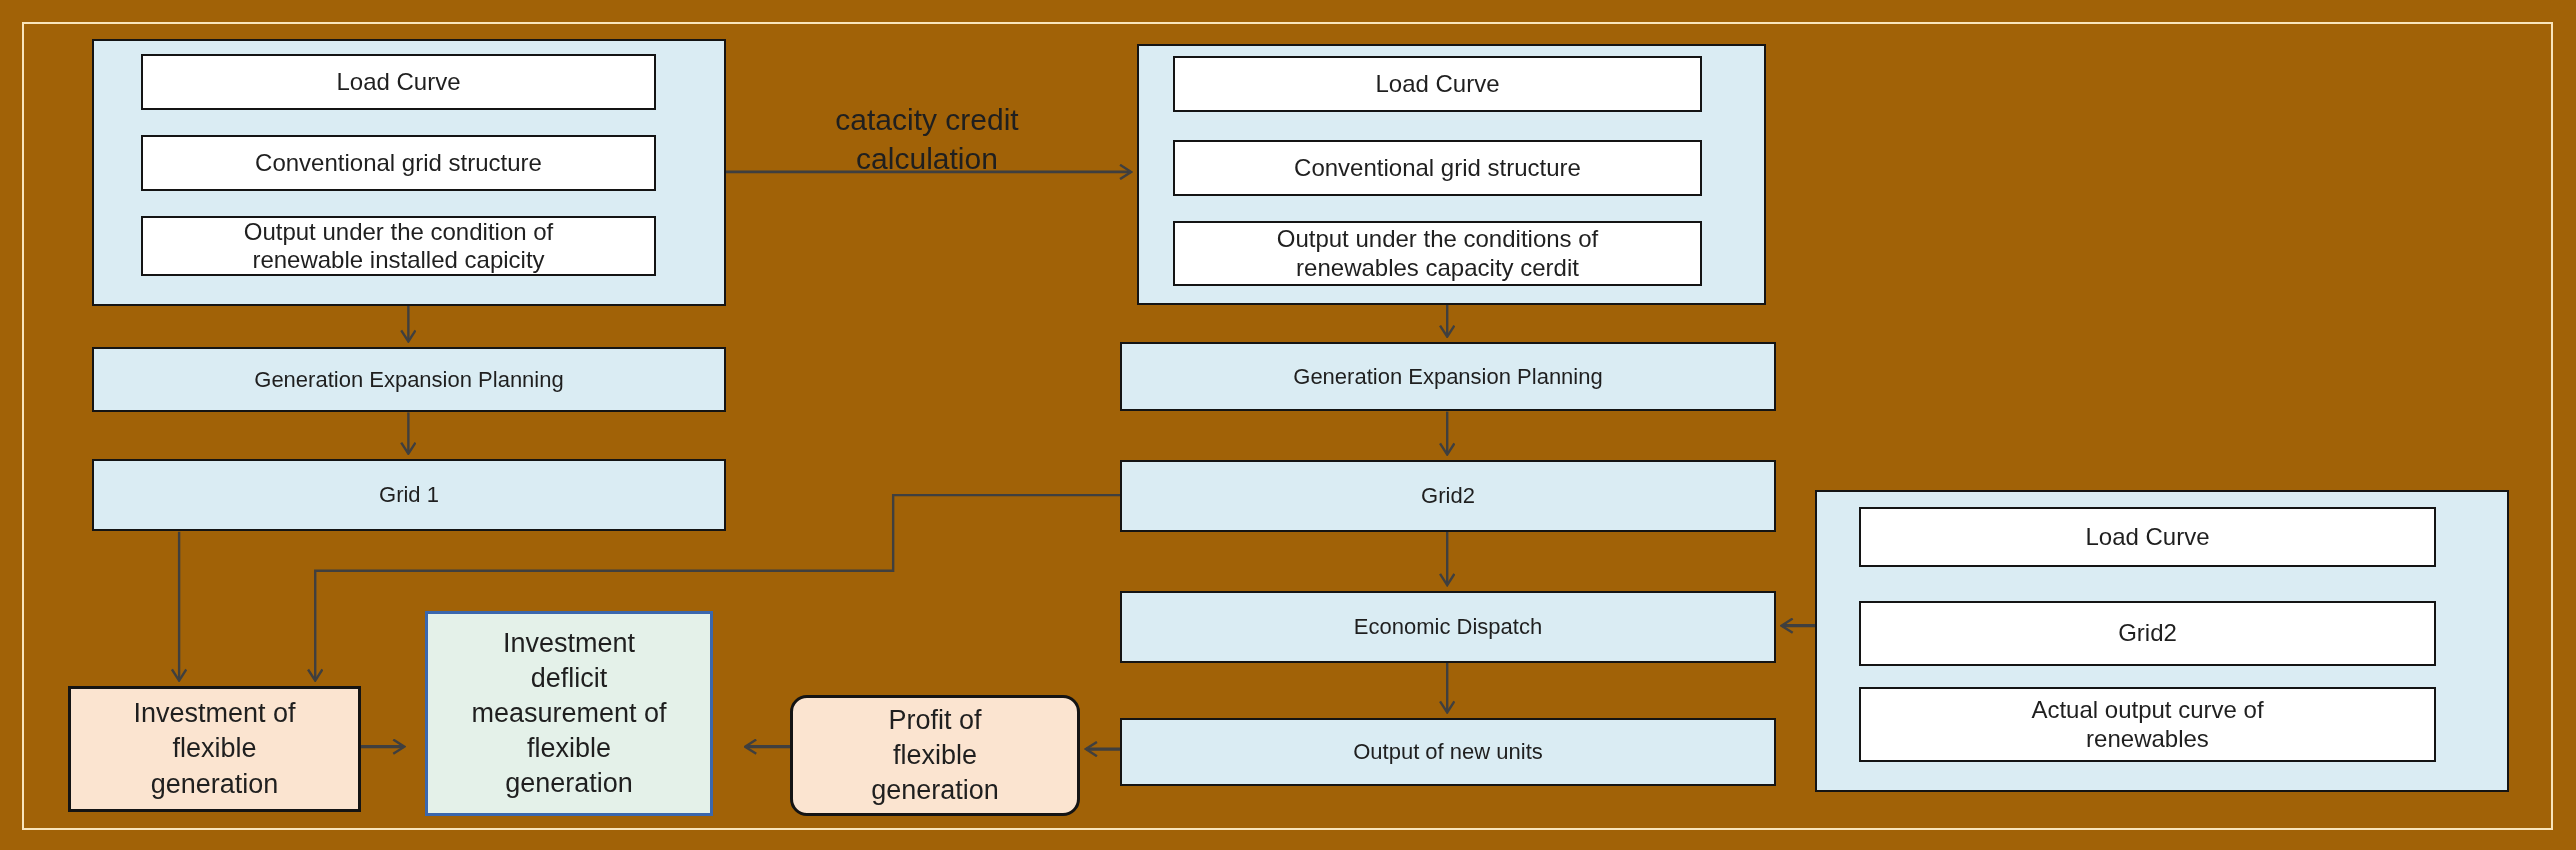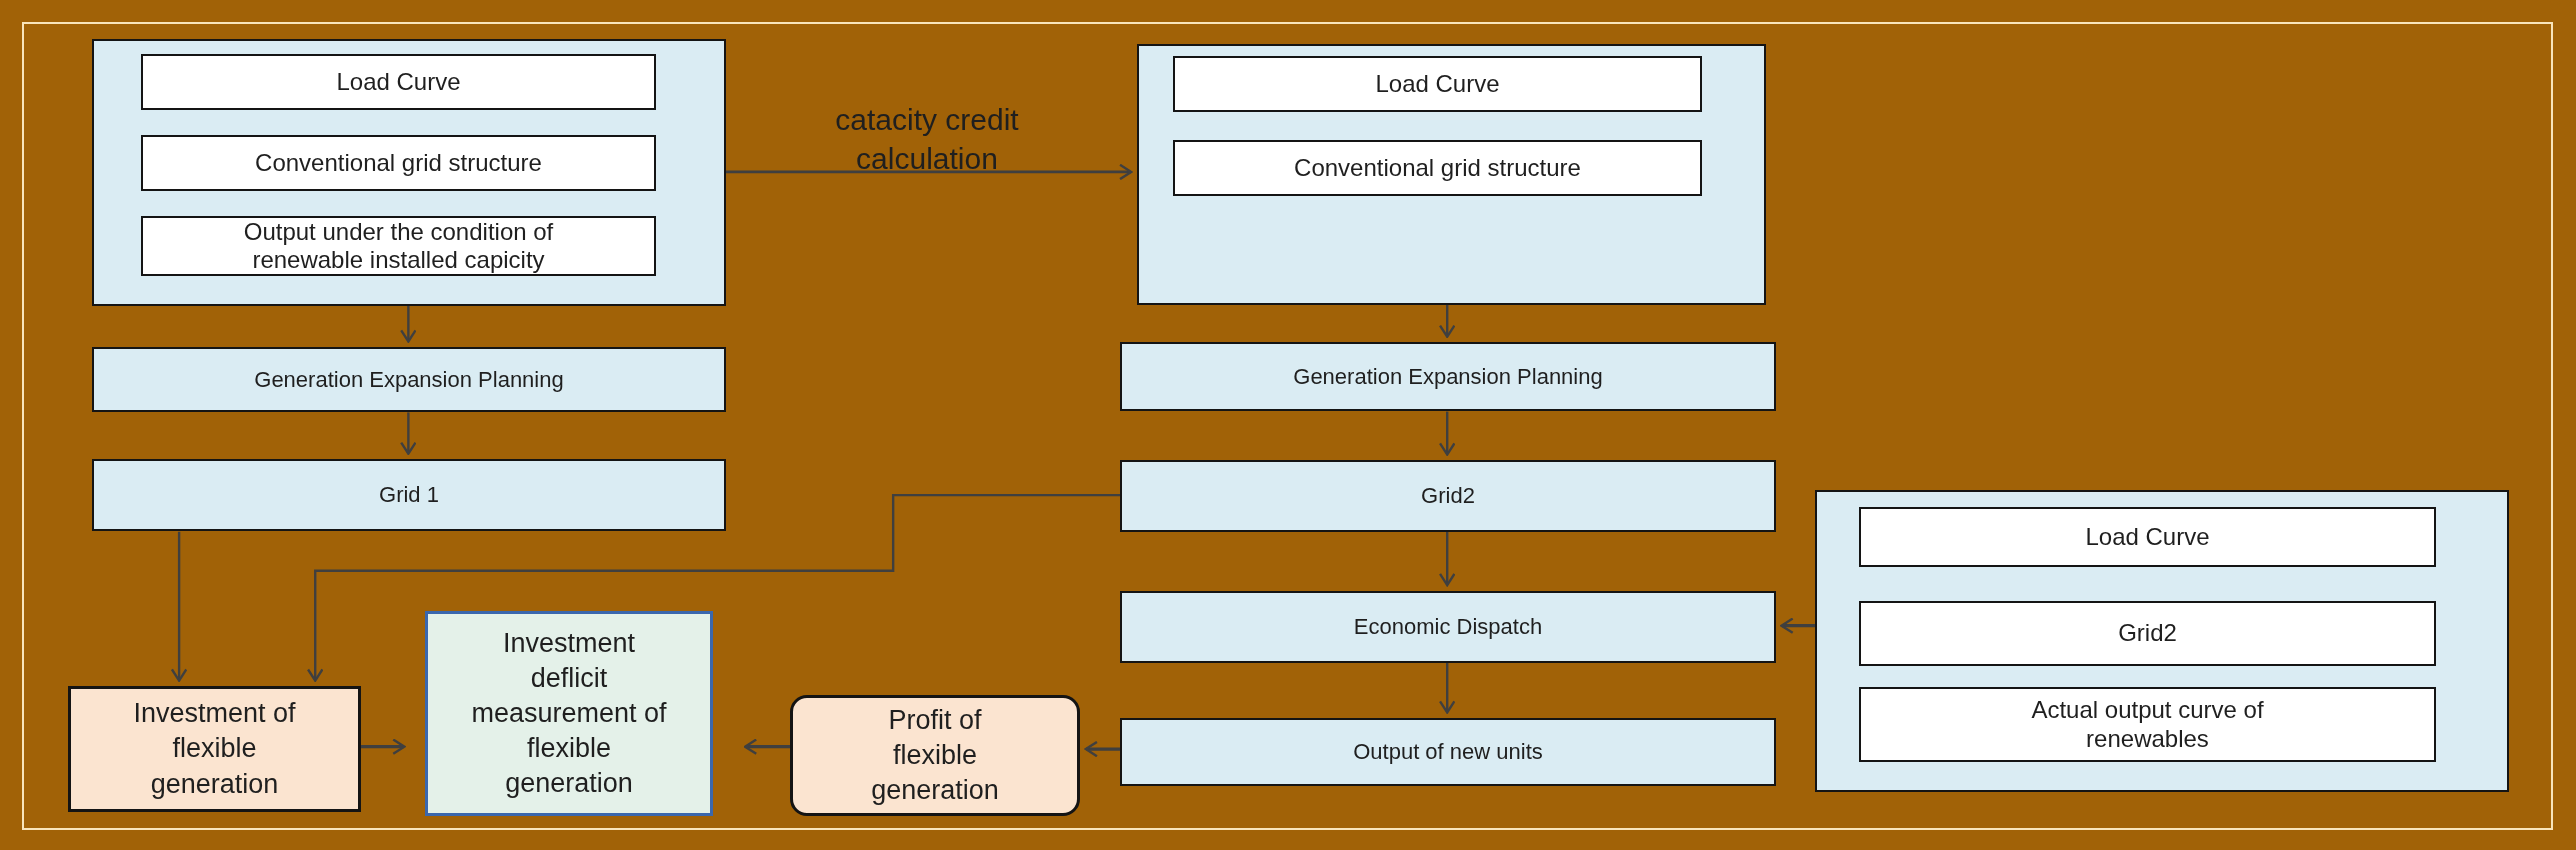--- a/index.html
+++ b/index.html
@@ -115,6 +115,8 @@
   <div class="group" style="left:1137px; top:44px; width:629px; height:261px;"></div>
   <div class="inbox" style="left:1173px; top:56px; width:529px; height:56px;">Load Curve</div>
   <div class="inbox" style="left:1173px; top:140px; width:529px; height:56px;">Conventional grid structure</div>
+  <div class="inbox" style="left:1173px; top:221px; width:529px; height:65px;">Output under the conditions of
+renewables capacity cerdit</div>
 
   <div class="node" style="left:92px; top:347px; width:634px; height:65px;">Generation Expansion Planning</div>
   <div class="node" style="left:92px; top:459px; width:634px; height:72px;">Grid 1</div>

